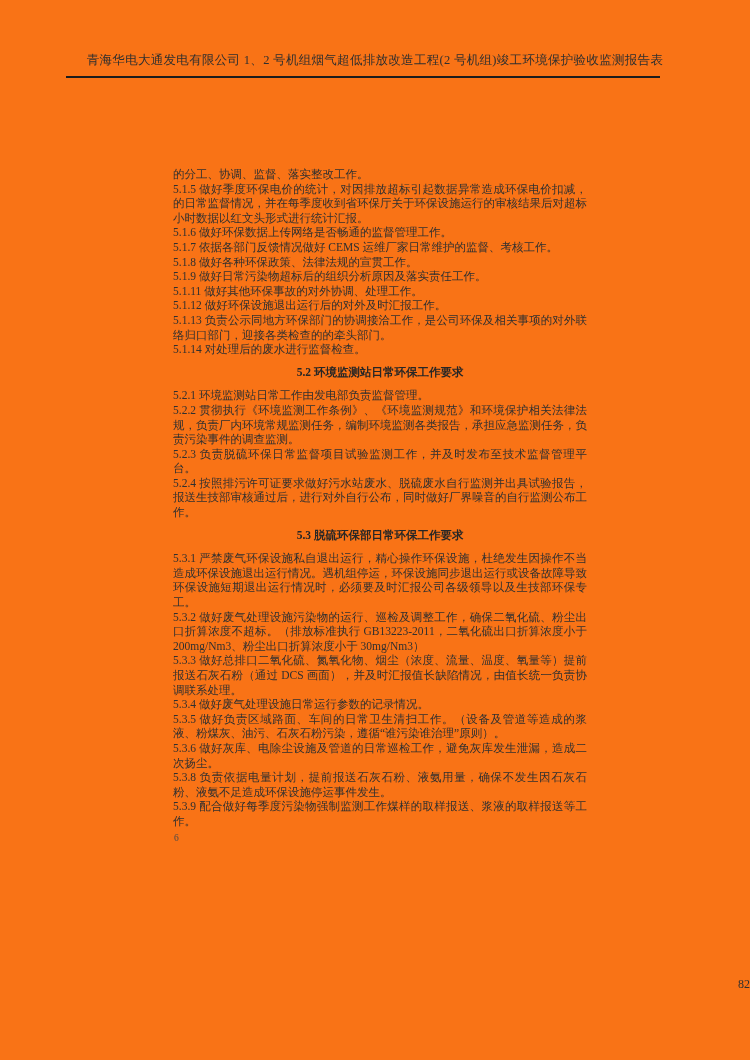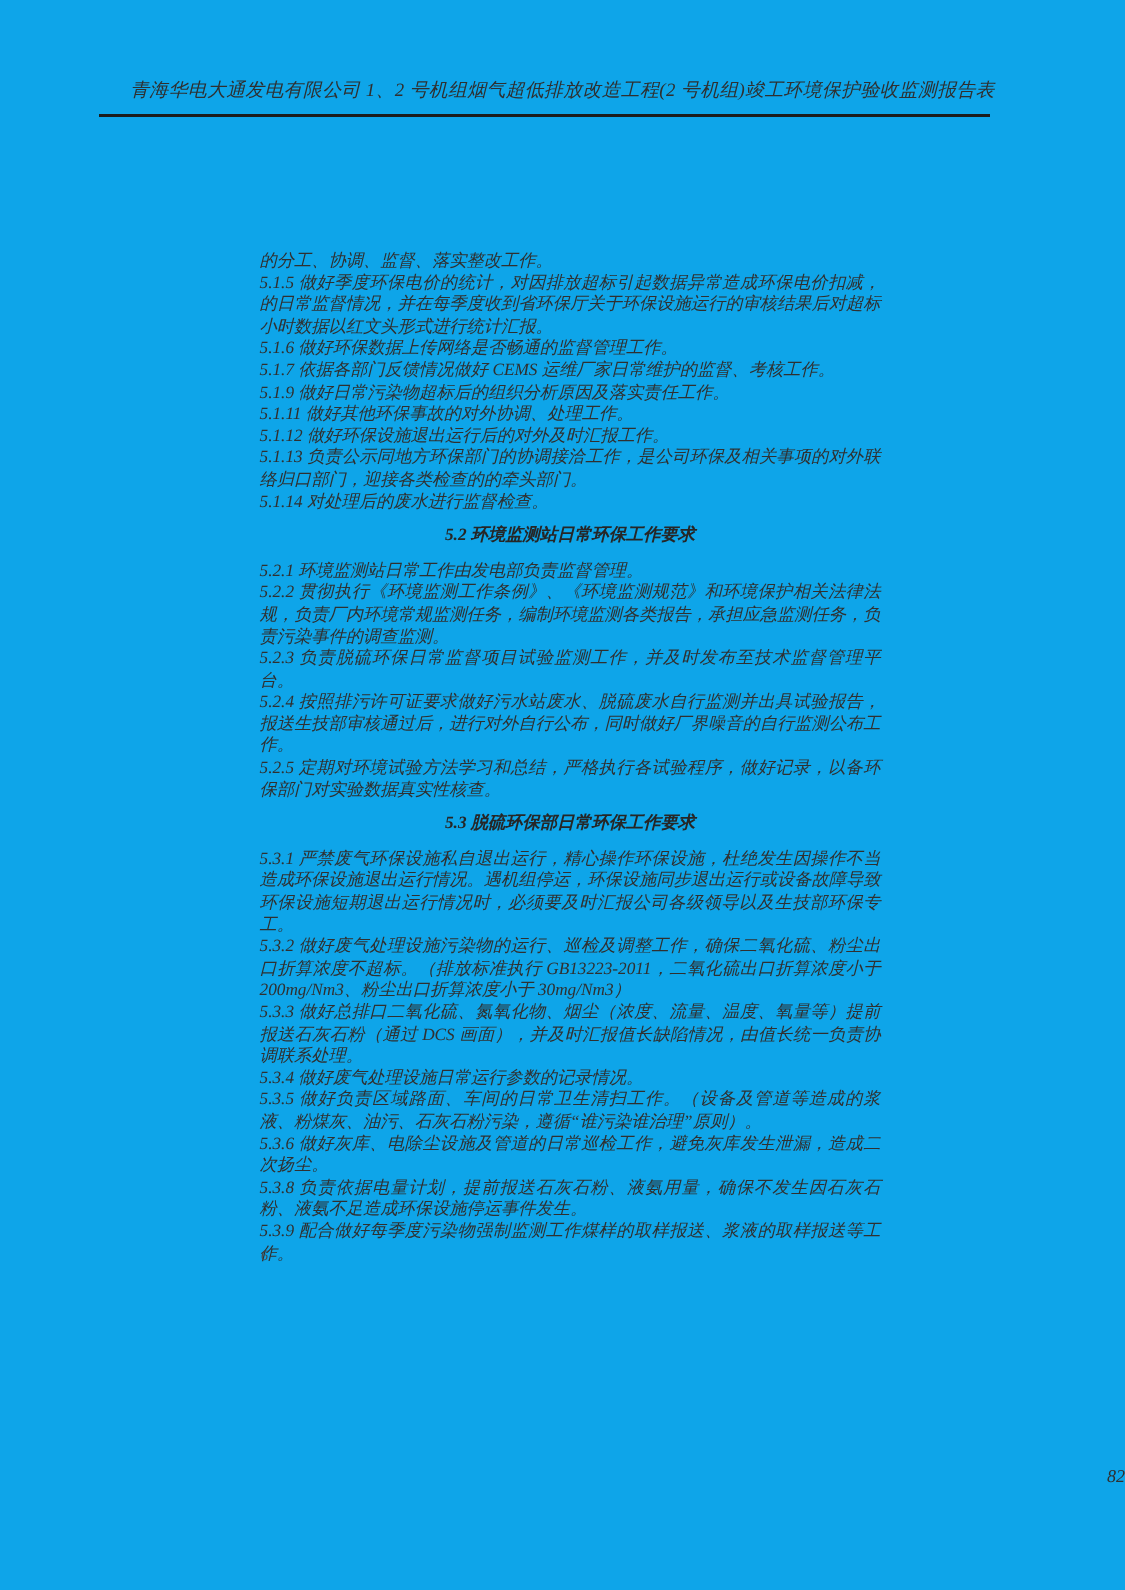--- a/index.html
+++ b/index.html
@@ -15,8 +15,7 @@
   .page {
     position: absolute;
     inset: 0;
-    background: #0ea5e9;
-    font-style: italic;
+    background: #f97316;
   }
   .header-title {
     position: absolute;

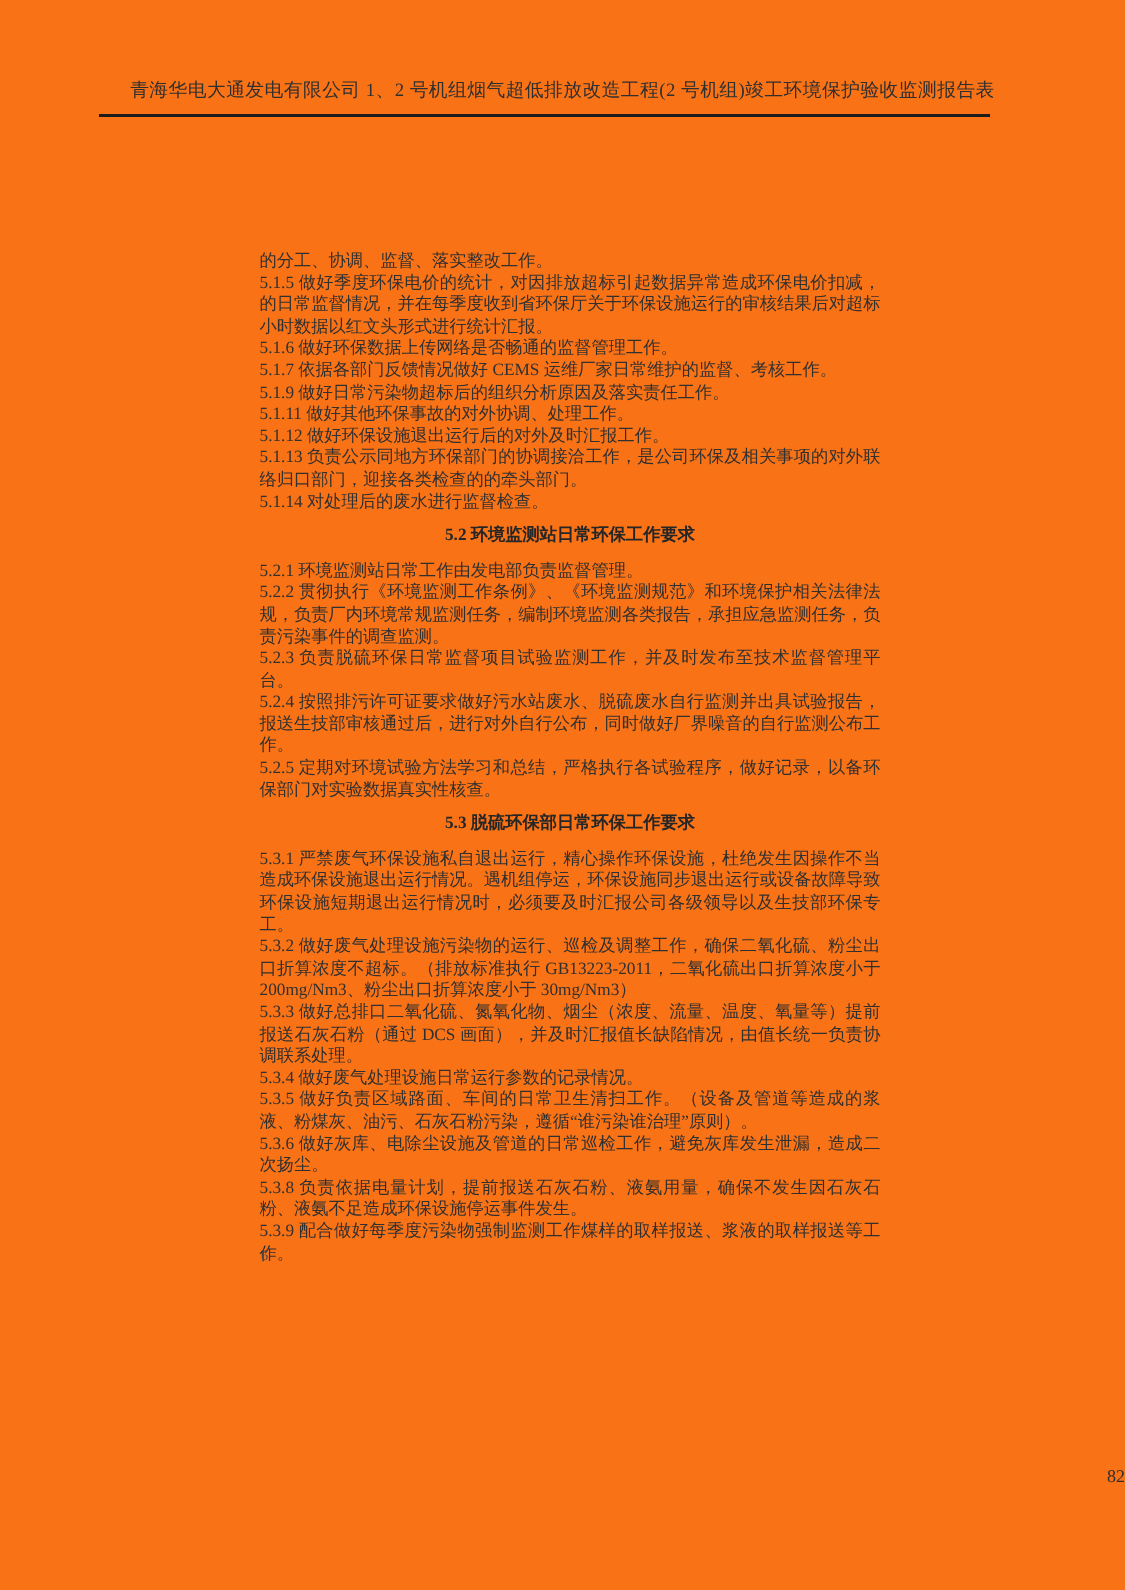--- a/index.html
+++ b/index.html
@@ -85,6 +85,7 @@
       <div class="para body">5.1.5 做好季度环保电价的统计，对因排放超标引起数据异常造成环保电价扣减，的日常监督情况，并在每季度收到省环保厅关于环保设施运行的审核结果后对超标小时数据以红文头形式进行统计汇报。</div>
       <div class="para body">5.1.6 做好环保数据上传网络是否畅通的监督管理工作。</div>
       <div class="para body">5.1.7 依据各部门反馈情况做好 CEMS 运维厂家日常维护的监督、考核工作。</div>
+      <div class="para body">5.1.8 做好各种环保政策、法律法规的宣贯工作。</div>
       <div class="para body">5.1.9 做好日常污染物超标后的组织分析原因及落实责任工作。</div>
       <div class="para body">5.1.11 做好其他环保事故的对外协调、处理工作。</div>
       <div class="para body">5.1.12 做好环保设施退出运行后的对外及时汇报工作。</div>

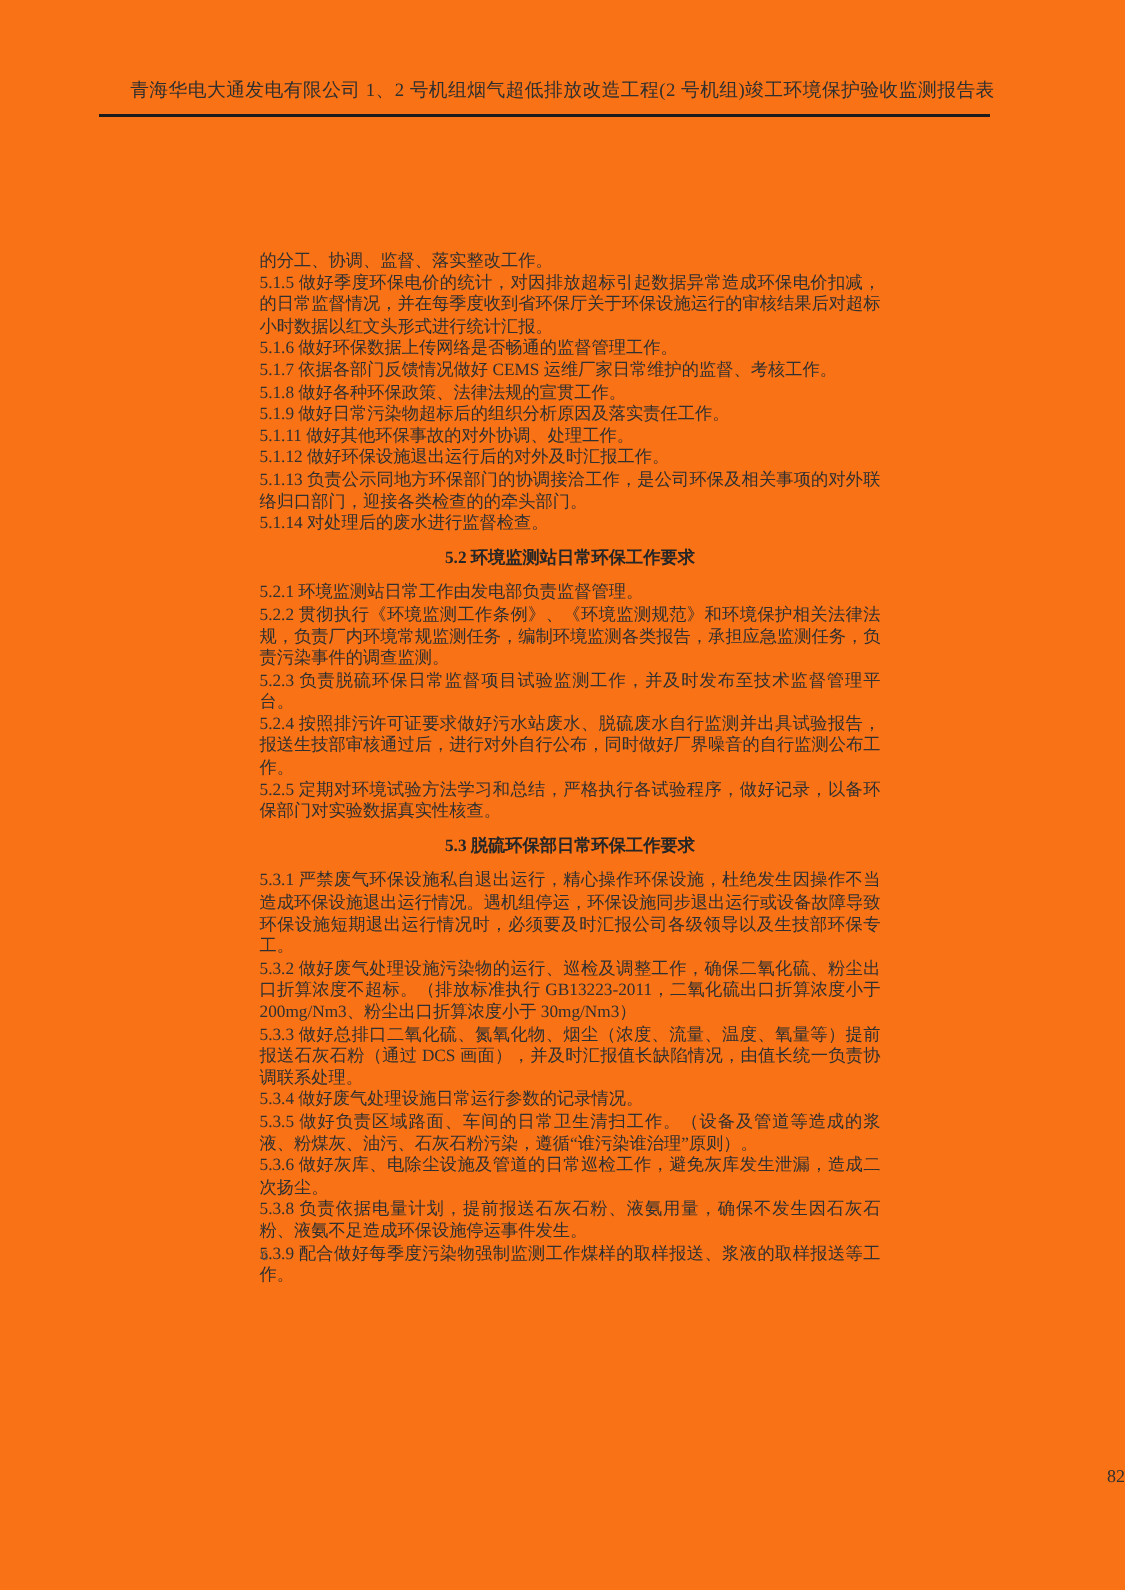--- a/index.html
+++ b/index.html
@@ -96,7 +96,6 @@
       <div class="para body">5.2.2 贯彻执行《环境监测工作条例》、《环境监测规范》和环境保护相关法律法规，负责厂内环境常规监测任务，编制环境监测各类报告，承担应急监测任务，负责污染事件的调查监测。</div>
       <div class="para body">5.2.3 负责脱硫环保日常监督项目试验监测工作，并及时发布至技术监督管理平台。</div>
       <div class="para body">5.2.4 按照排污许可证要求做好污水站废水、脱硫废水自行监测并出具试验报告，报送生技部审核通过后，进行对外自行公布，同时做好厂界噪音的自行监测公布工作。</div>
-      <div class="para body">5.2.5 定期对环境试验方法学习和总结，严格执行各试验程序，做好记录，以备环保部门对实验数据真实性核查。</div>
       <div class="para heading">5.3 脱硫环保部日常环保工作要求</div>
       <div class="para body">5.3.1 严禁废气环保设施私自退出运行，精心操作环保设施，杜绝发生因操作不当造成环保设施退出运行情况。遇机组停运，环保设施同步退出运行或设备故障导致环保设施短期退出运行情况时，必须要及时汇报公司各级领导以及生技部环保专工。</div>
       <div class="para body">5.3.2 做好废气处理设施污染物的运行、巡检及调整工作，确保二氧化硫、粉尘出口折算浓度不超标。（排放标准执行 GB13223-2011，二氧化硫出口折算浓度小于 200mg/Nm3、粉尘出口折算浓度小于 30mg/Nm3）</div>

